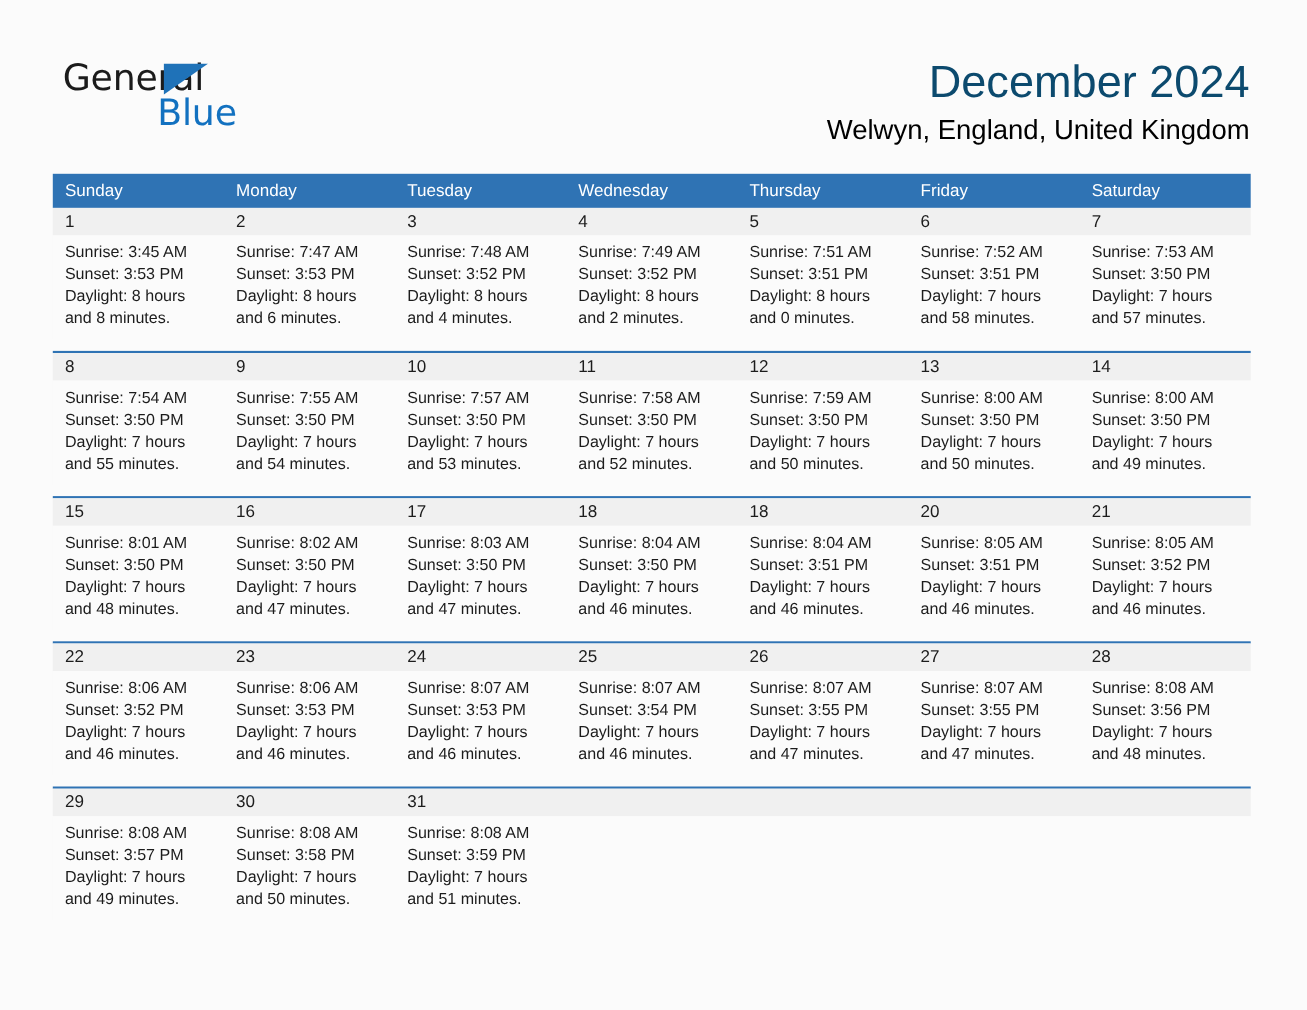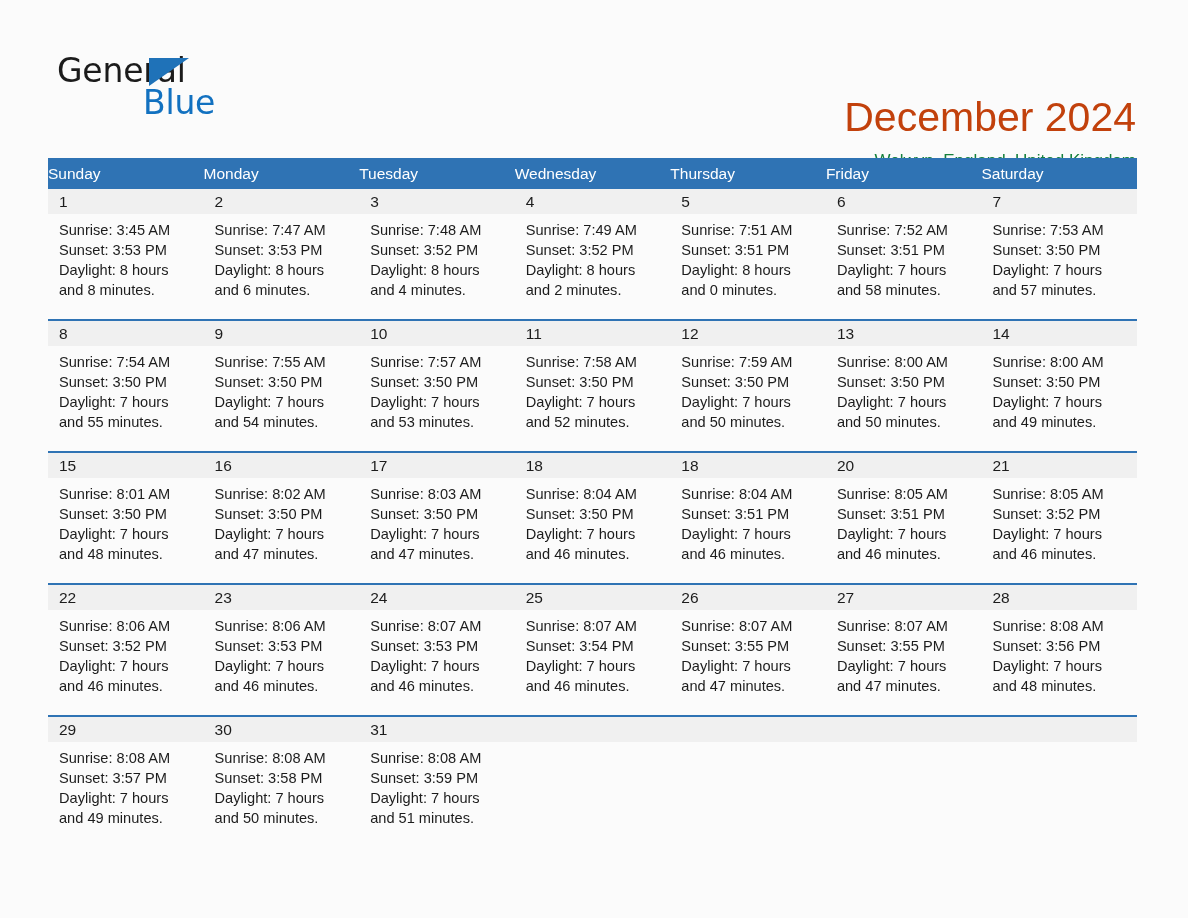--- a/index.html
+++ b/index.html
@@ -80,10 +80,9 @@
   .title-month {
     font-size: 41px;
     line-height: 52px;
-    color: #c2410c;
+    color: #0c4a6e;
     font-weight: 400;
     white-space: nowrap;
-    margin-top: 43px;
   }
   .title-location {
     font-size: 17px;

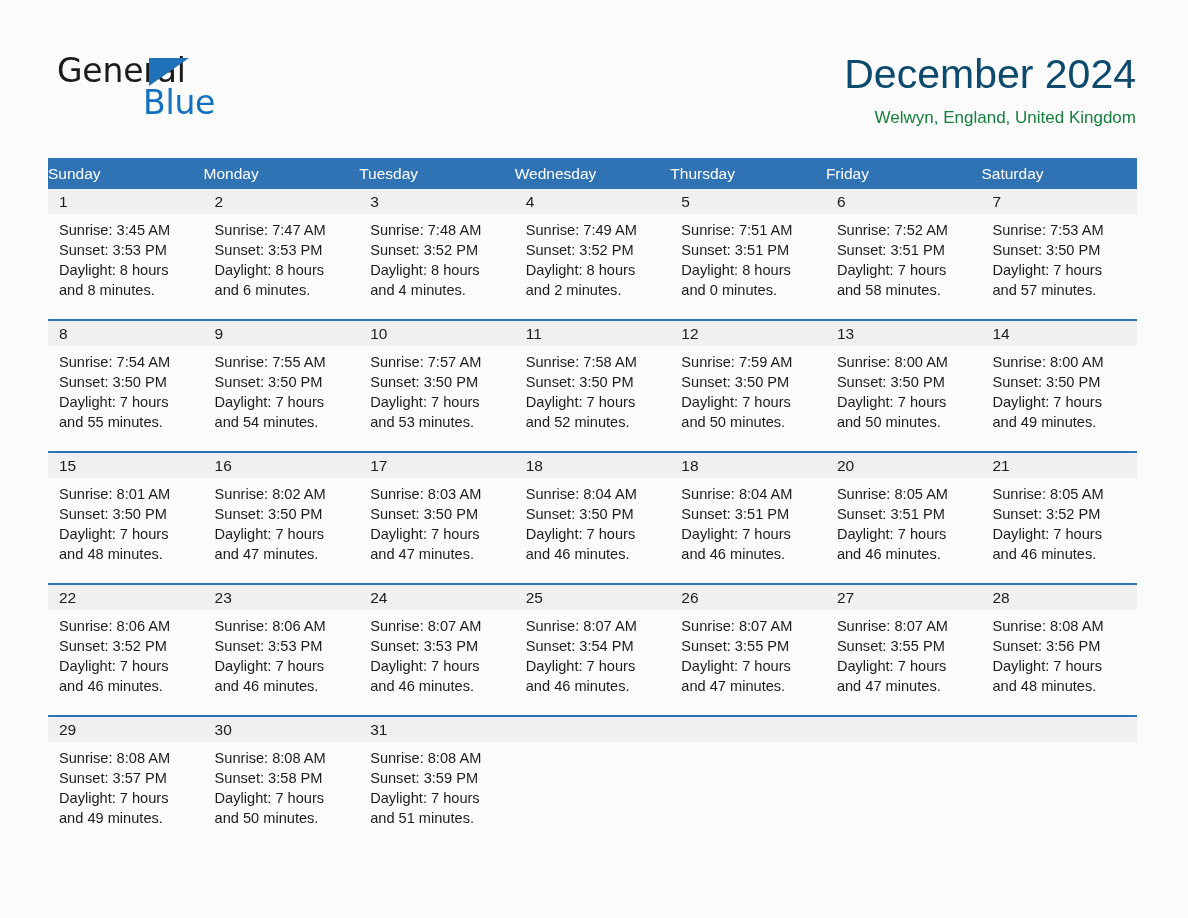--- a/index.html
+++ b/index.html
@@ -85,9 +85,9 @@
     white-space: nowrap;
   }
   .title-location {
-    font-size: 17px;
+    font-size: 25px;
     line-height: 32px;
-    color: #15803d;
+    color: #000000;
     font-weight: 400;
     white-space: nowrap;
     margin-top: 2px;

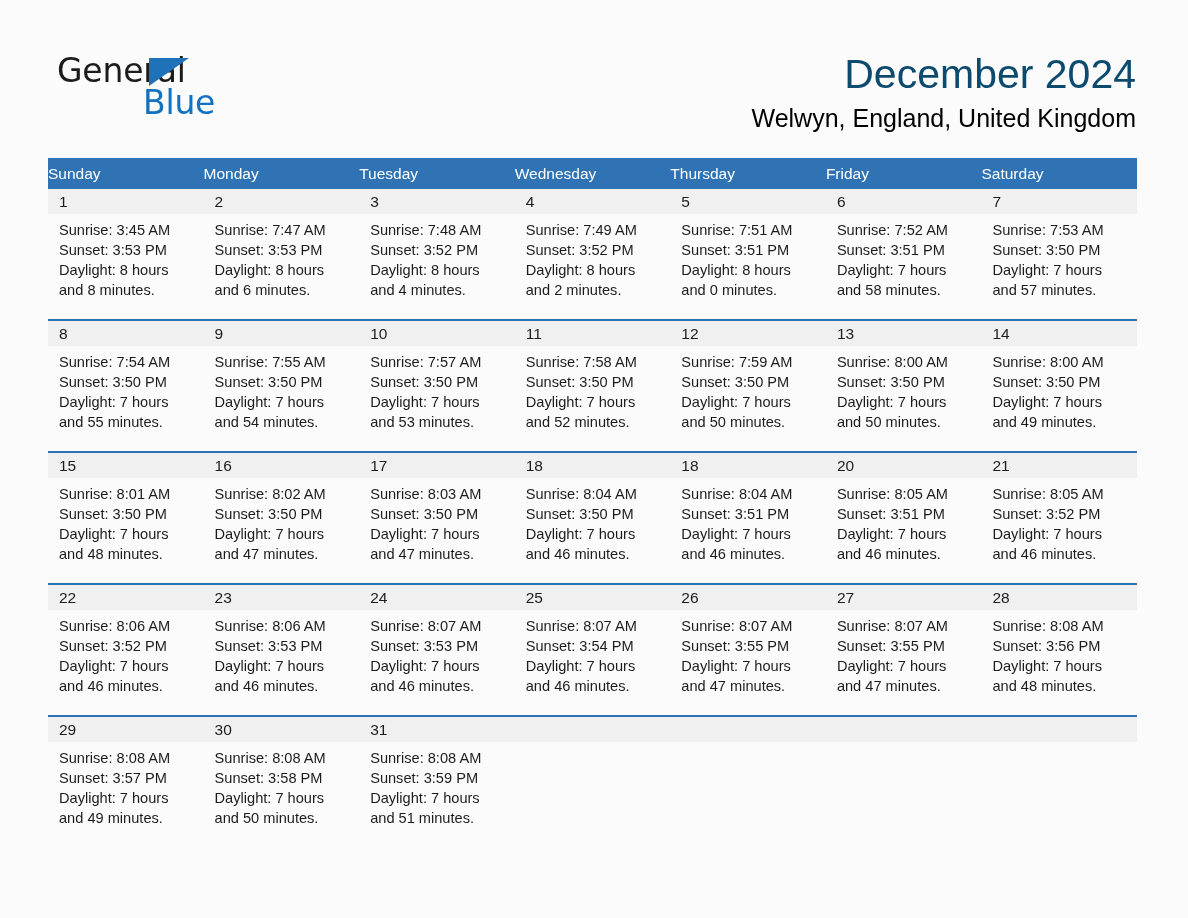--- a/index.html
+++ b/index.html
@@ -114,6 +114,7 @@
     color: #ffffff;
     font-size: 15.5px;
     line-height: 31px;
+    padding-left: 11px;
     box-sizing: border-box;
     white-space: nowrap;
     overflow: hidden;

